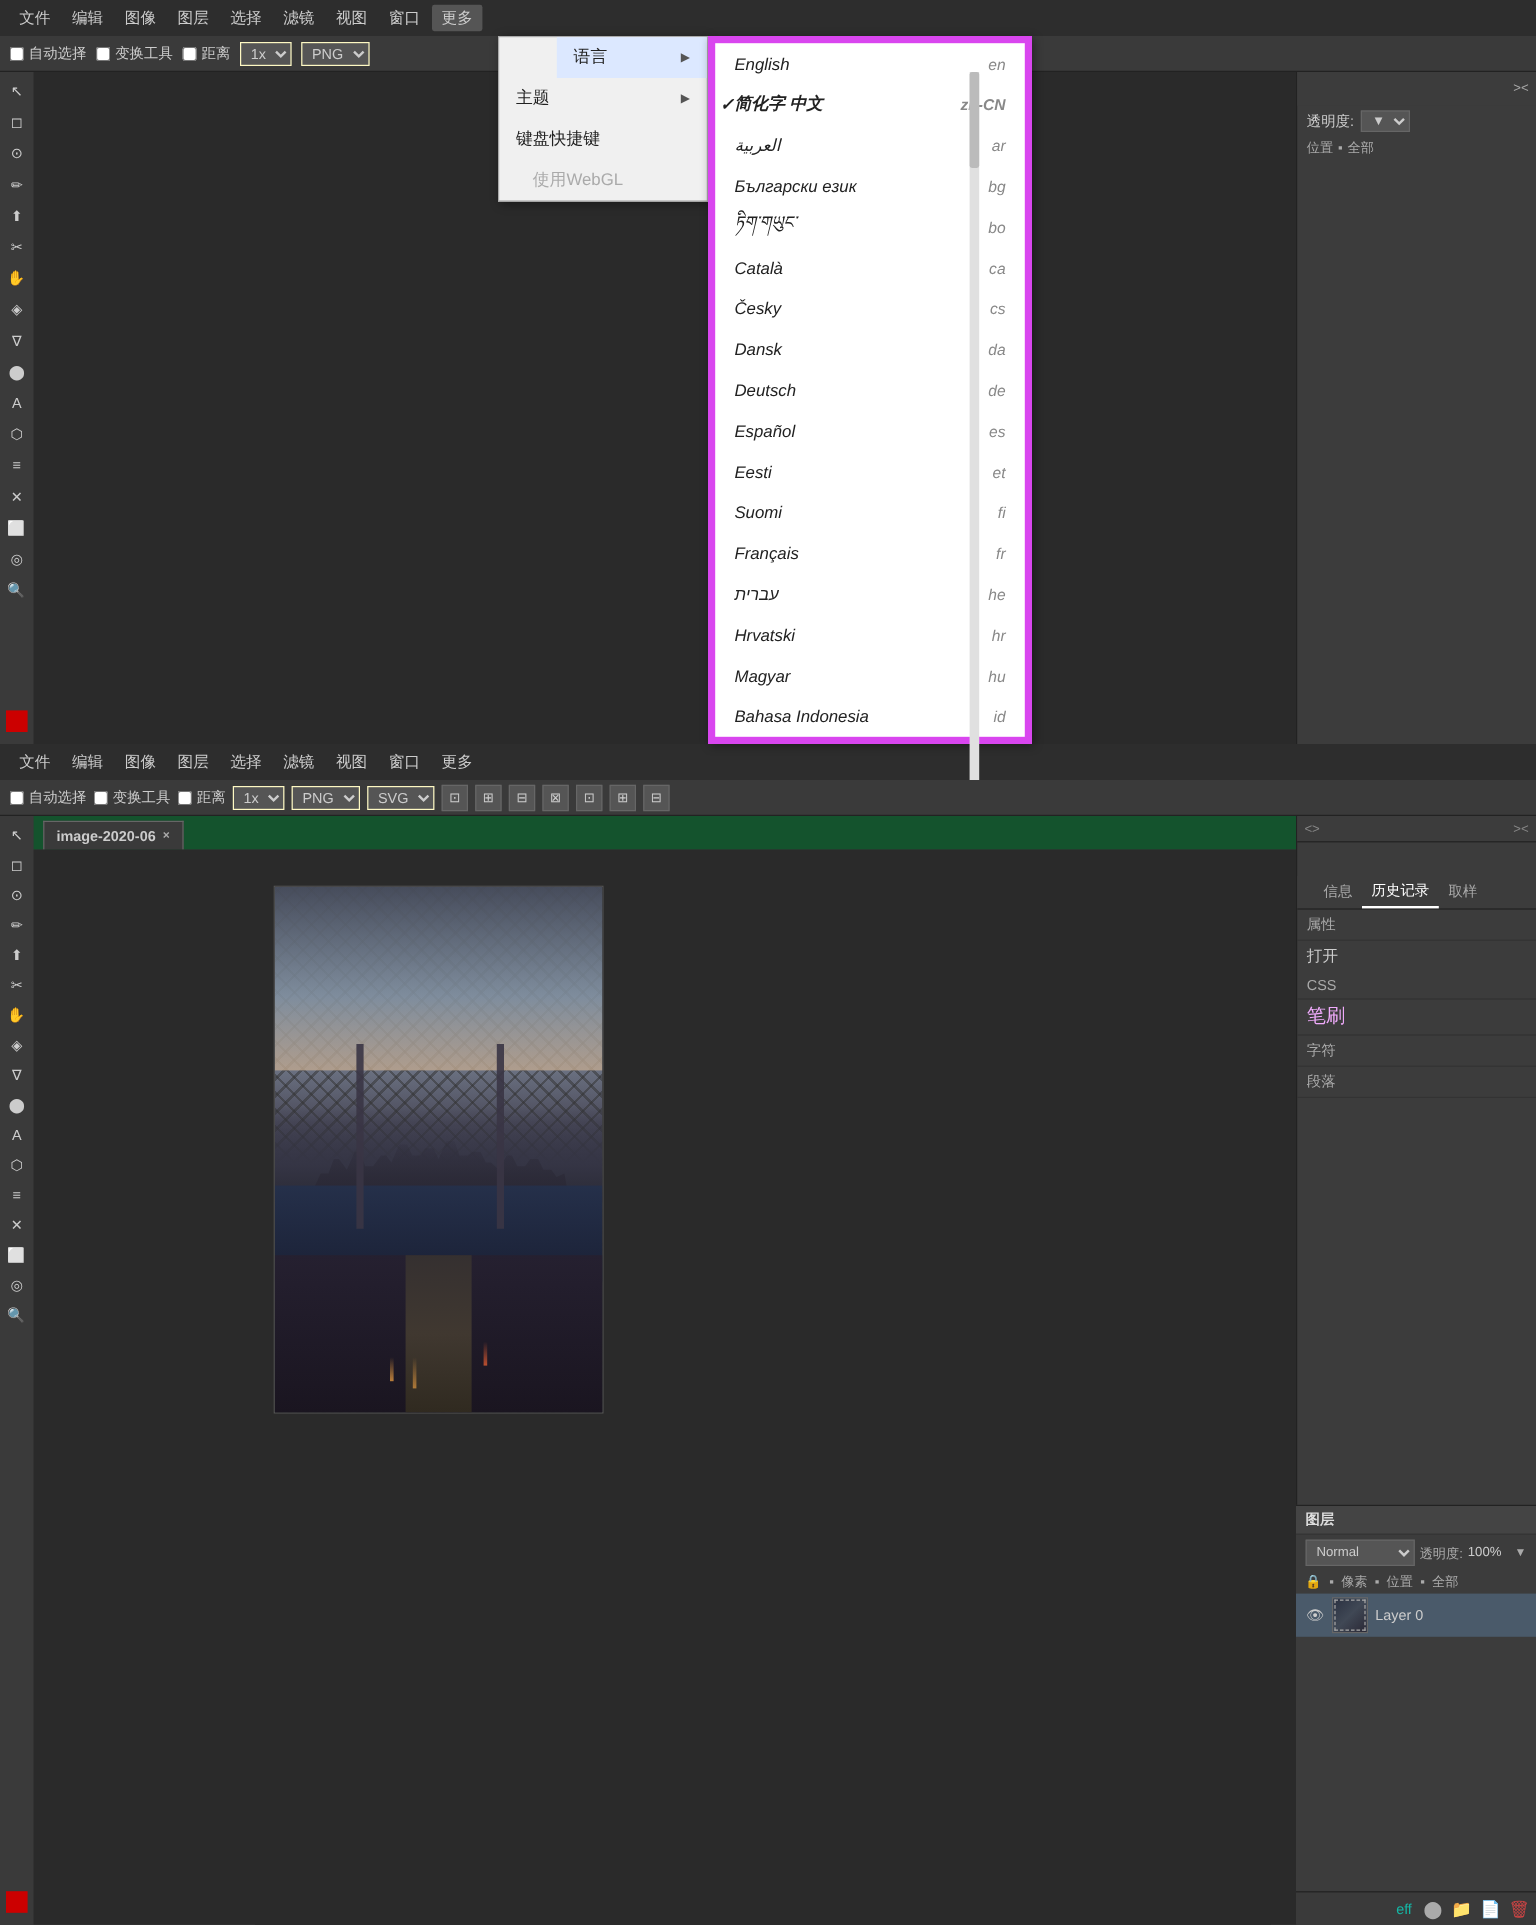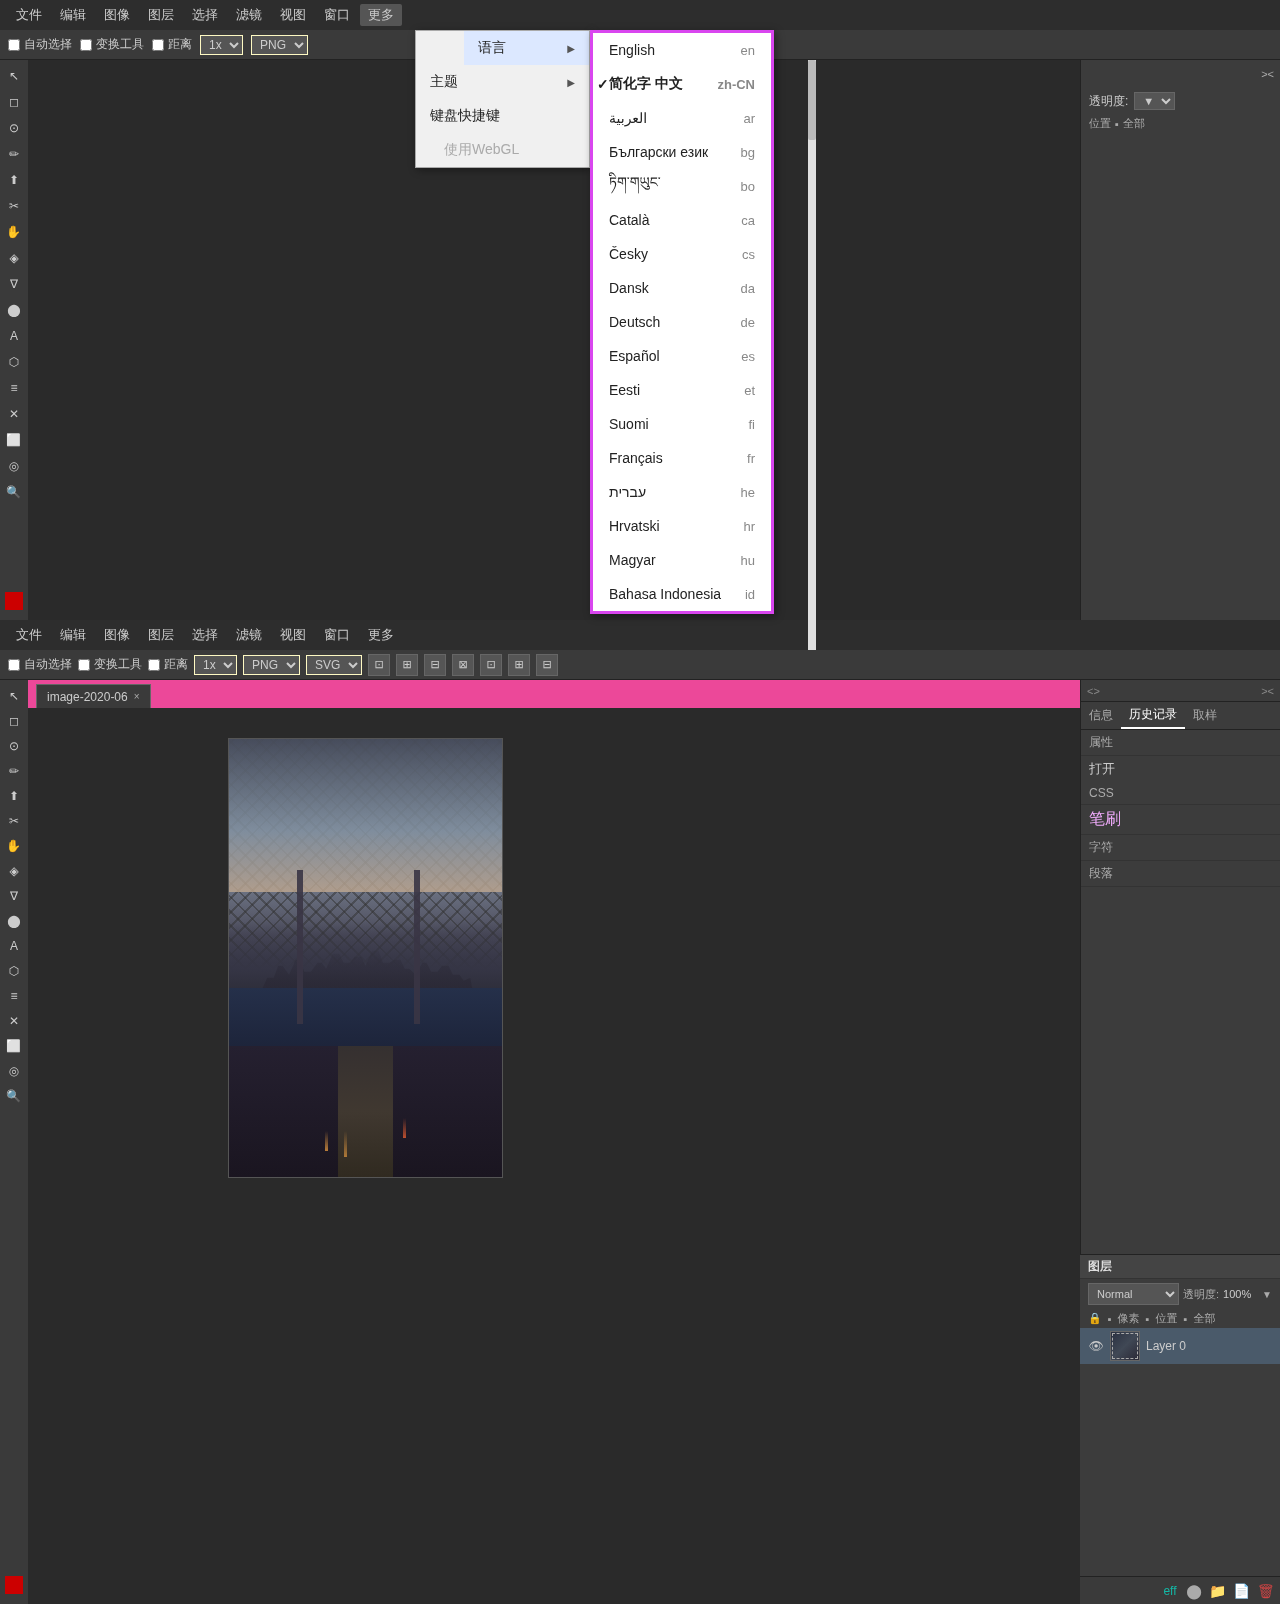--- a/index.html
+++ b/index.html
@@ -173,13 +173,14 @@
       position: absolute;
       left: 590px;
       top: 30px;
-      width: 184px;
+      width: 270px;
       background: #fff;
-      border: 3px solid #d946ef;
+      border: 6px solid #d946ef;
       box-shadow: 2px 2px 8px rgba(0,0,0,0.4);
       z-index: 101;
       overflow-y: auto;
       max-height: 590px;
+      font-style: italic;
     }
     .lang-item {
       height: 34px;

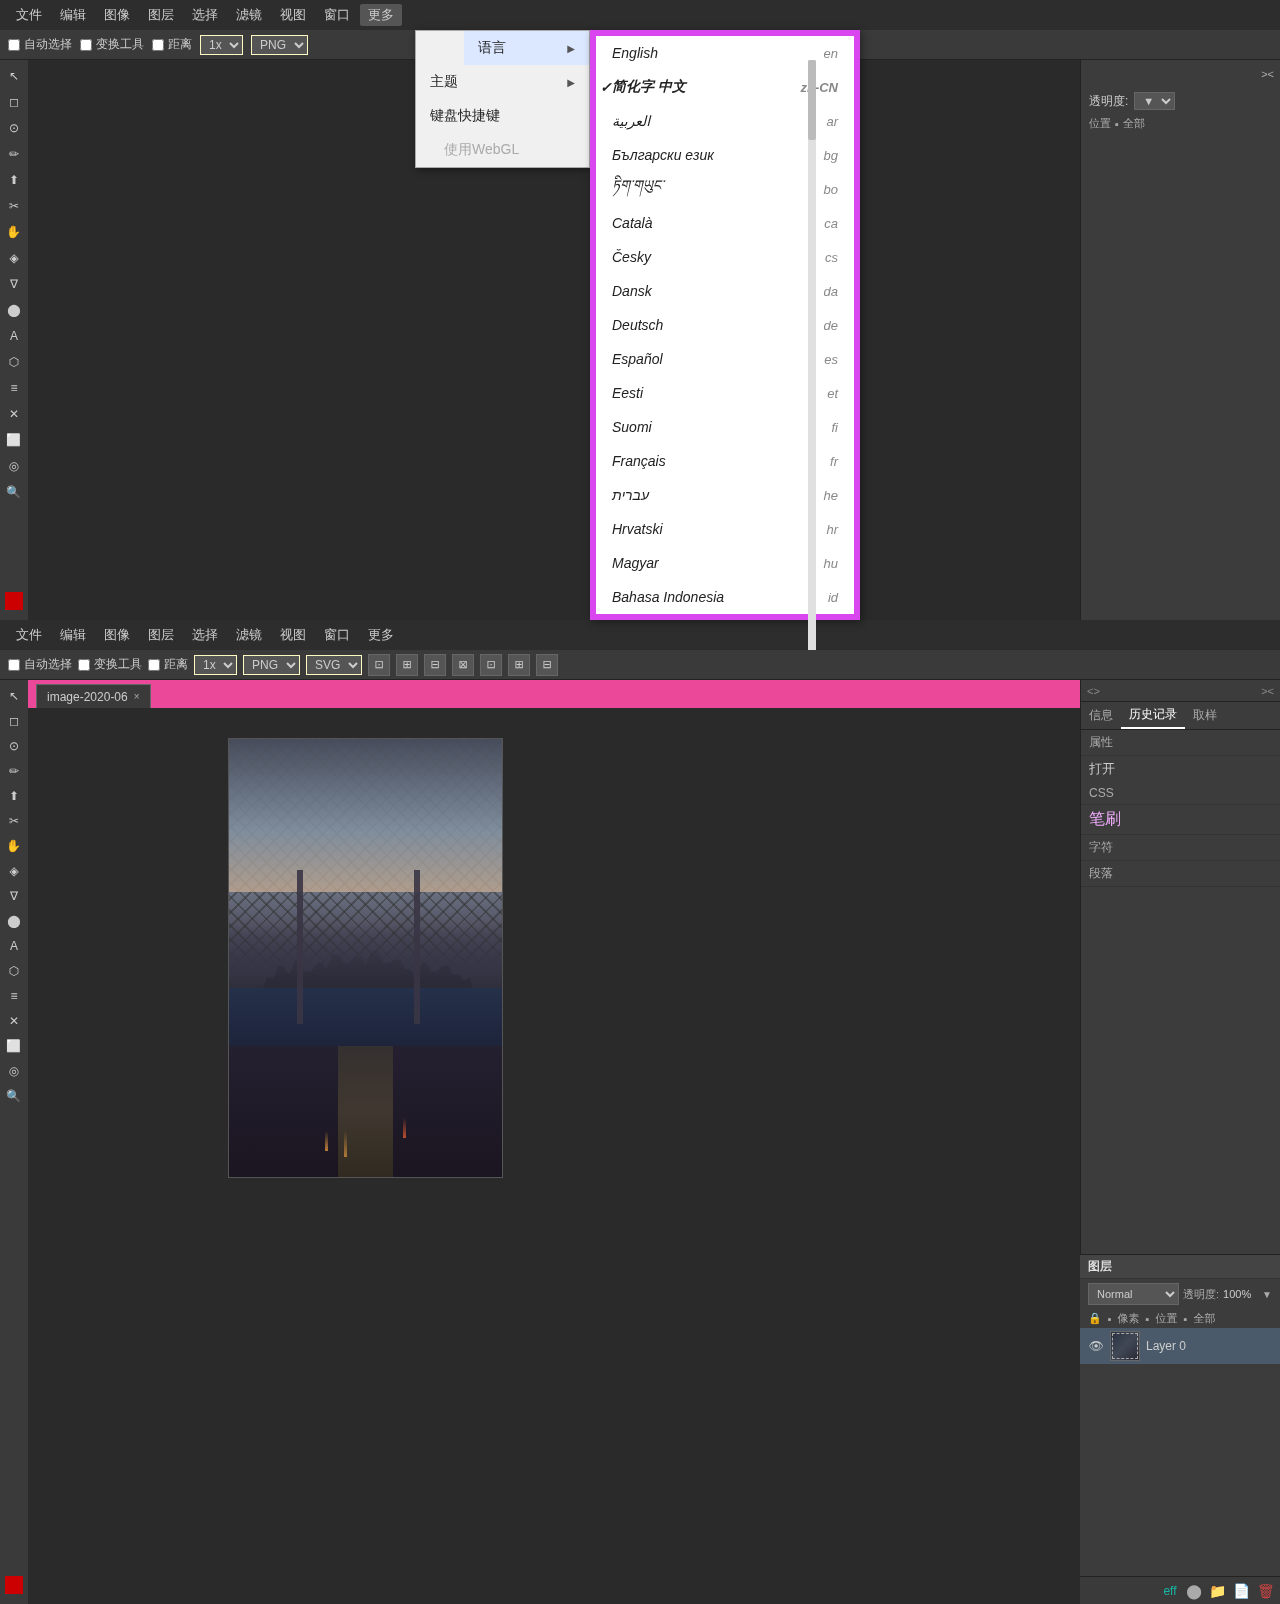--- a/index.html
+++ b/index.html
@@ -252,7 +252,7 @@
     
     .tab-bar {
       height: 28px;
-      background: #ec4899;
+      background: #14532d;
       display: flex;
       align-items: flex-end;
       padding: 0 8px;
@@ -260,6 +260,7 @@
       top: 60px;
       left: 28px;
       right: 200px;
+      font-weight: bold;
     }
     .tab {
       height: 24px;

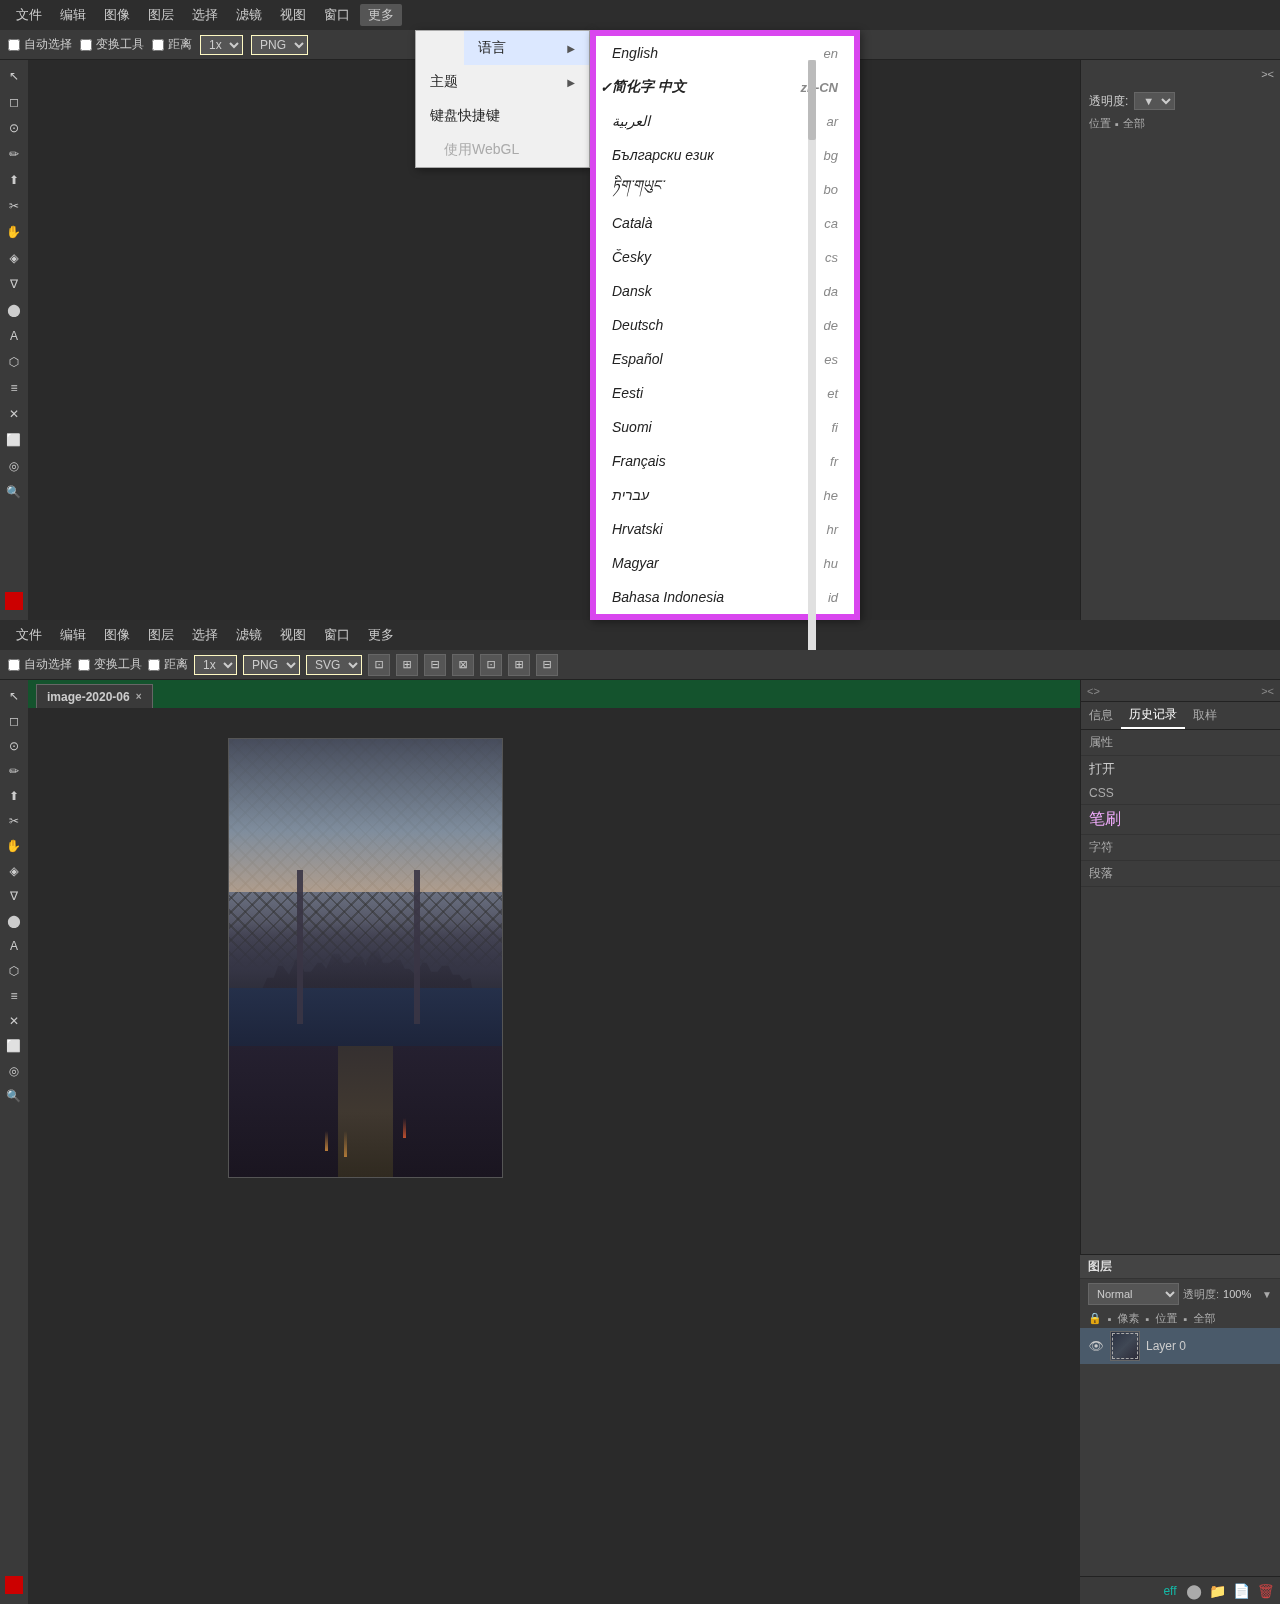--- a/index.html
+++ b/index.html
@@ -424,9 +424,10 @@
       background: #3c3c3c;
       display: flex;
       align-items: center;
-      padding: 0 0;
+      padding: 0 14px;
       gap: 0;
       border-bottom: 1px solid #222;
+      margin-top: 28px;
     }
     .panel-tab {
       padding: 2px 8px;

